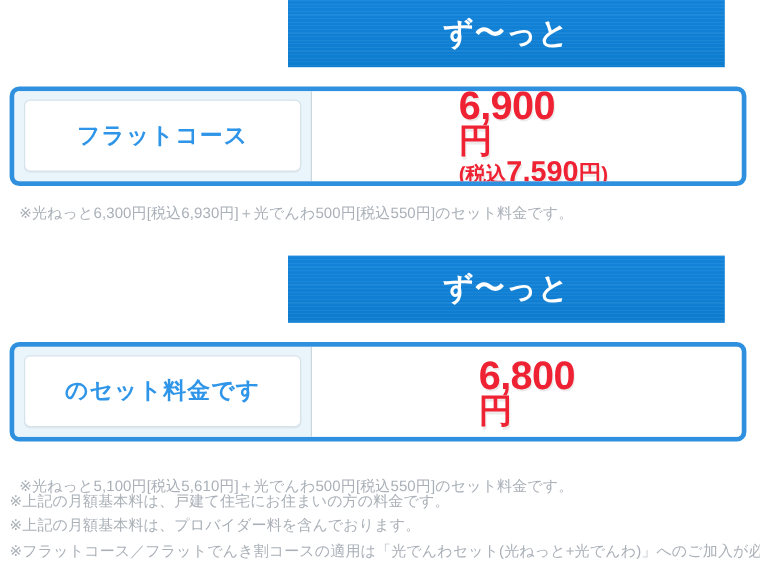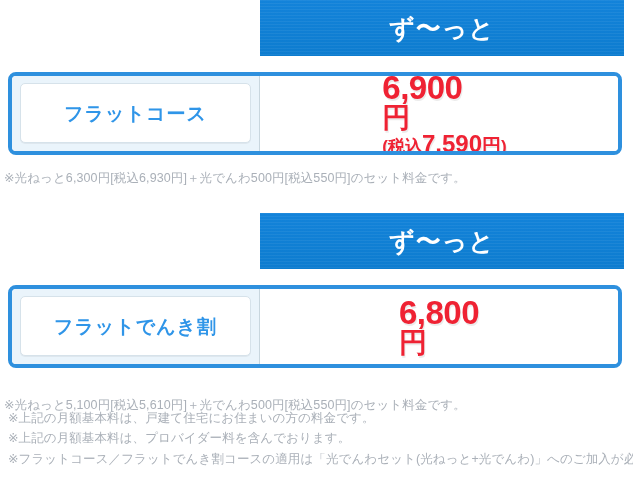--- a/index.html
+++ b/index.html
@@ -34,7 +34,7 @@
   
   .banner {
     position: absolute;
-    left: 260px;
+    left: 240px;
     top: 0;
     width: 364px;
     height: 56px;

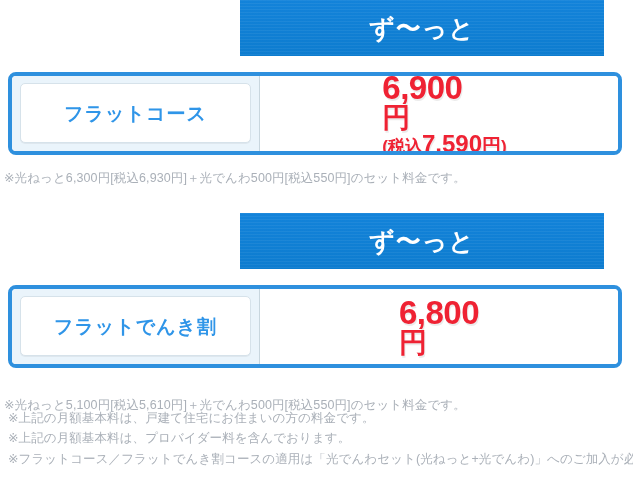--- a/index.html
+++ b/index.html
@@ -157,7 +157,7 @@
   
   .note {
     position: absolute;
-    left: 4px;
+    left: 16px;
     color: #aab0b8;
     font-size: 12.5px;
     line-height: 1.1;

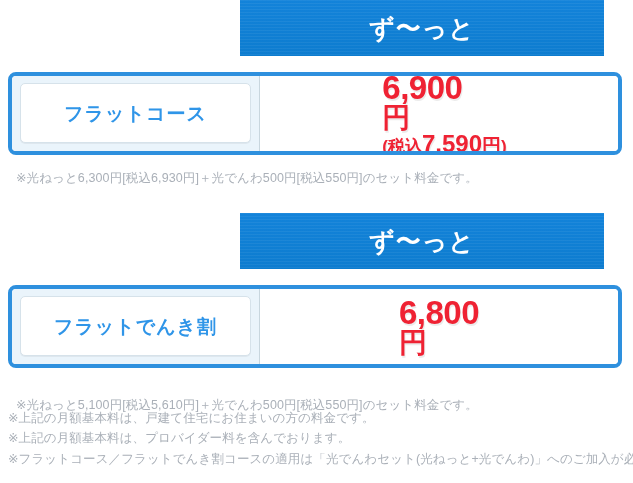--- a/index.html
+++ b/index.html
@@ -219,7 +219,7 @@
     <div class="card">
       <div class="card-left">
         <div class="course-pill">
-          <span class="course-name">フラットでんき割</span>
+          <span class="course-name">のセット料金です</span>
         </div>
       </div>
       <div class="card-right">

